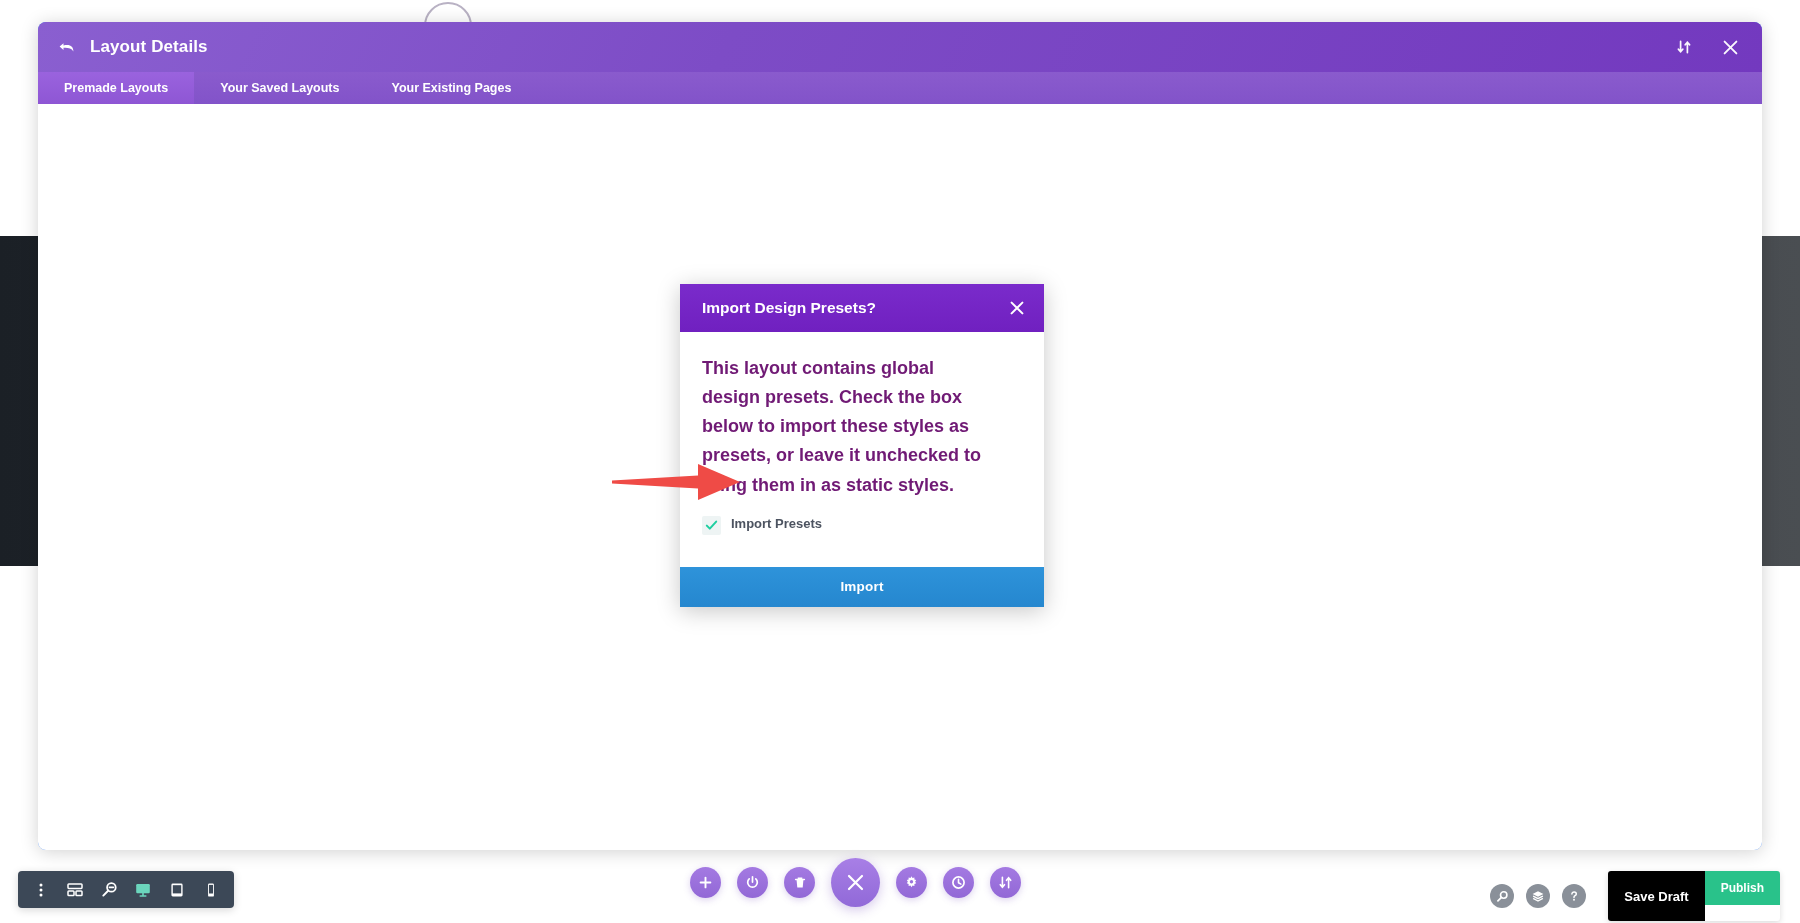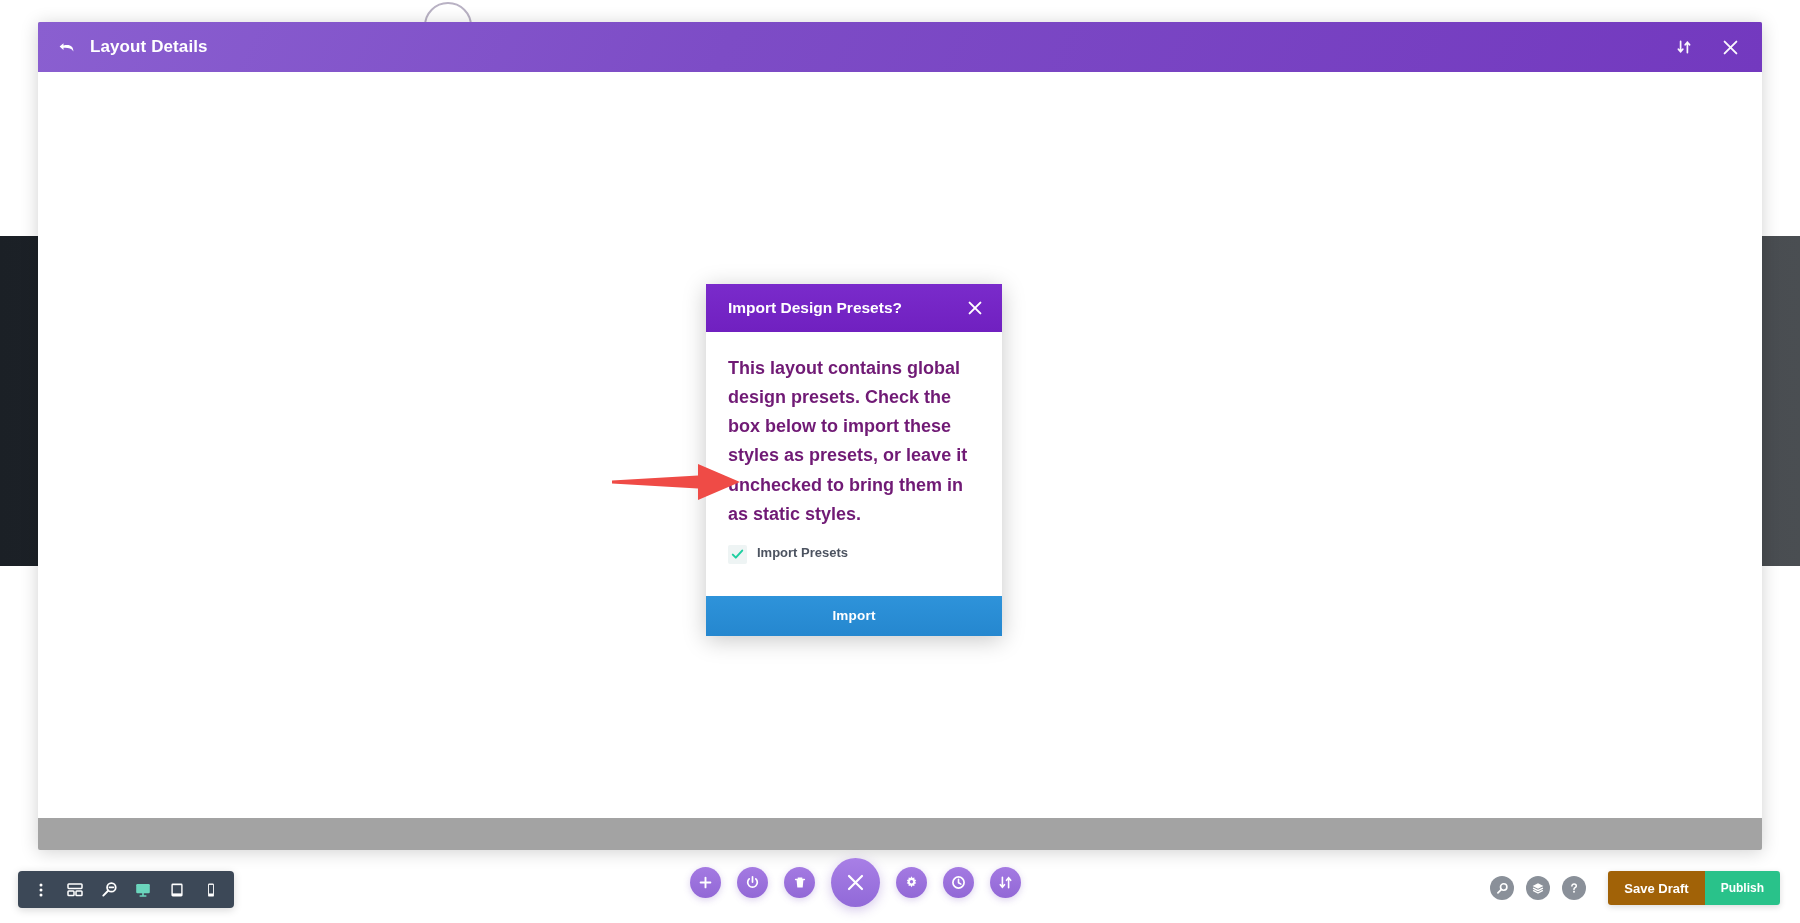--- a/index.html
+++ b/index.html
@@ -61,10 +61,10 @@
     top: 22px;
     width: 1724px;
     height: 828px;
-    background: #a3a3a3;
+    background: #3b82f6;
     box-shadow: 0 2px 18px rgba(0,0,0,0.18);
     overflow: hidden;
-    border-radius: 2px;
+    border-radius: 8px;
   }
 
   .ld-header {

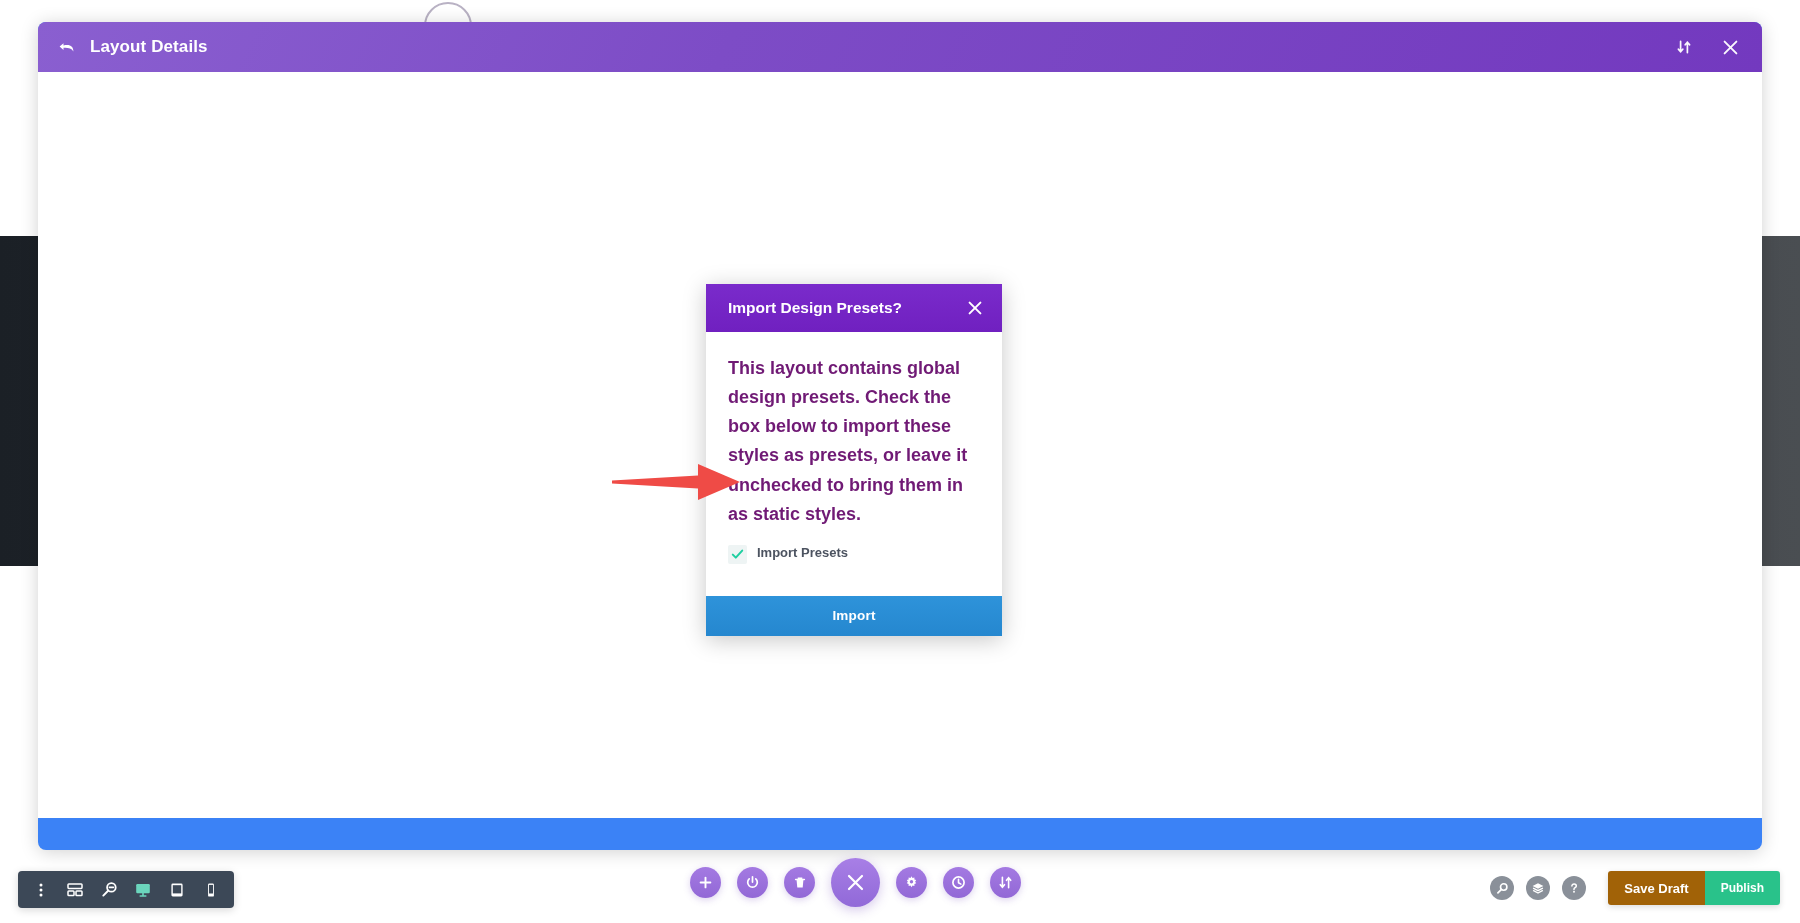--- a/index.html
+++ b/index.html
@@ -388,6 +388,17 @@
       </div>
     </div>
 
+    <div class="ld-tabs">
+      <div class="ld-tab active">
+        <span>Premade Layouts</span>
+      </div>
+      <div class="ld-tab">
+        <span>Your Saved Layouts</span>
+      </div>
+      <div class="ld-tab">
+        <span>Your Existing Pages</span>
+      </div>
+    </div>
 
     <div class="ld-body"></div>
   </div>

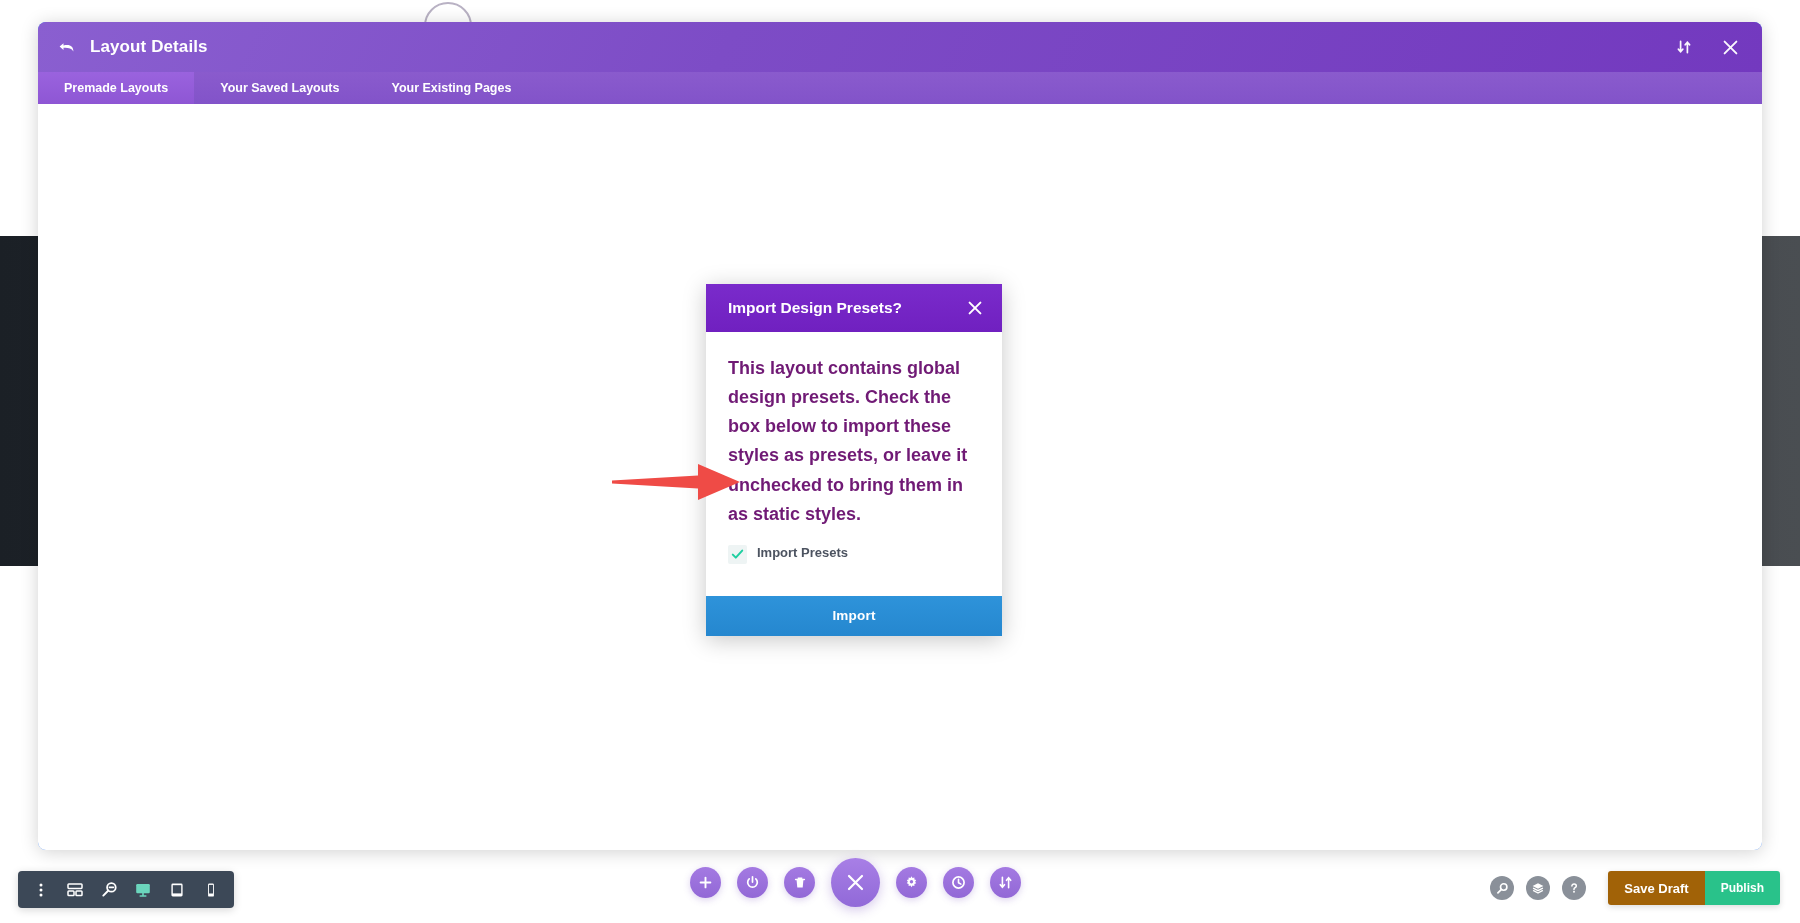--- a/index.html
+++ b/index.html
@@ -145,9 +145,9 @@
   
   .modal {
     position: absolute;
-    left: 706px;
+    left: 680px;
     top: 284px;
-    width: 296px;
+    width: 364px;
     background: #ffffff;
     box-shadow: 0 4px 22px rgba(0,0,0,0.22);
     overflow: hidden;

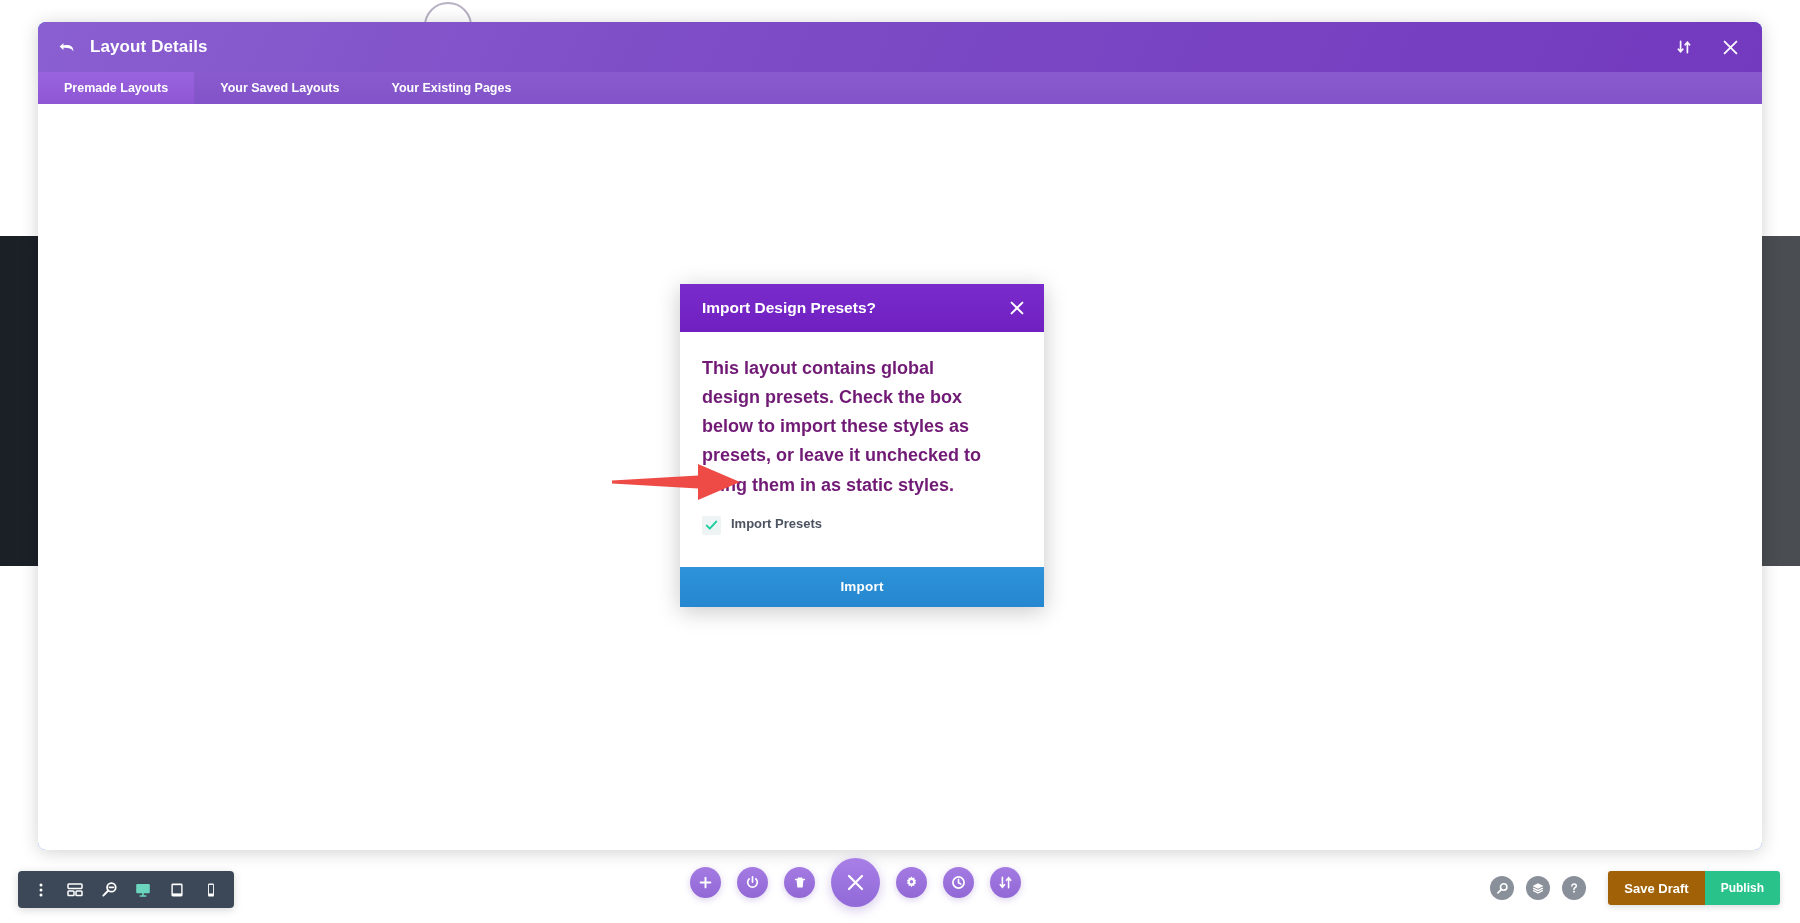--- a/index.html
+++ b/index.html
@@ -326,12 +326,12 @@
     box-shadow: 0 2px 6px rgba(0,0,0,0.14);
   }
   .btn-save-draft {
-    background: #a16207;
+    background: #000000;
     color: #ffffff;
     font-size: 13px;
     font-weight: 700;
     padding: 0 16px;
-    height: 34px;
+    height: 50px;
     display: flex;
     align-items: center;
     cursor: pointer;

